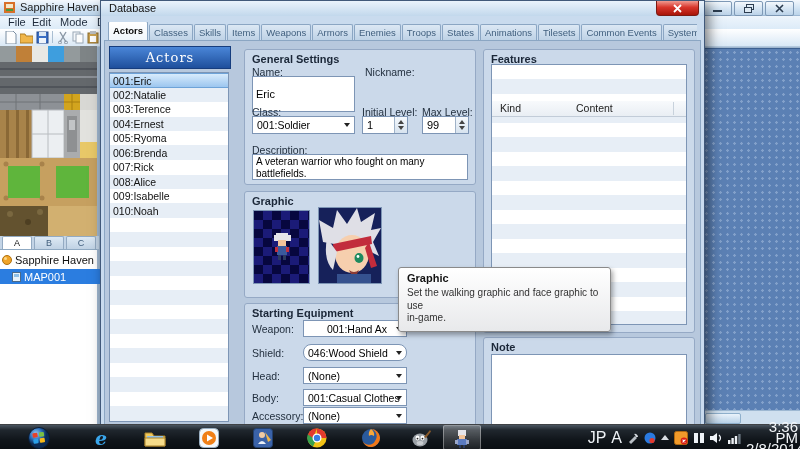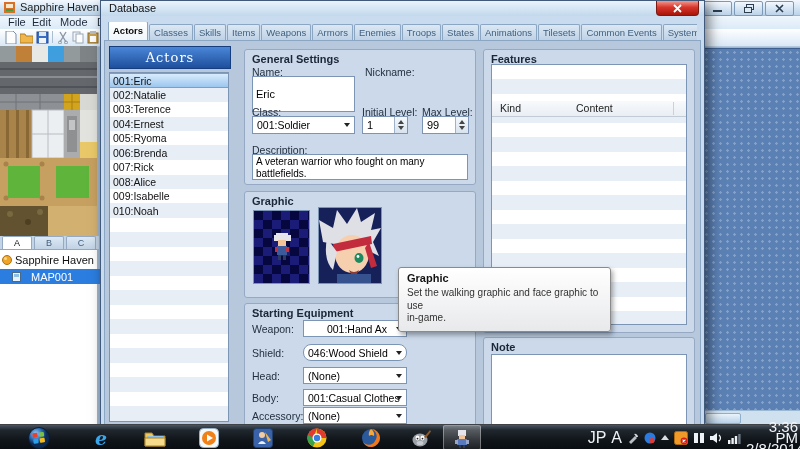--- a/index.html
+++ b/index.html
@@ -22,7 +22,7 @@
   .ptab.act{background:#fff;color:#111;}
   .maptree{position:absolute;left:0;top:249px;width:97px;height:175px;background:#fff;border-top:1px solid #8fa9c2;}
   .tree-root{position:absolute;left:2px;top:4px;display:flex;align-items:center;gap:3px;font-size:11px;color:#111;}
-  .tree-map{position:absolute;left:0px;top:19px;width:97px;height:15px;background:#2b7de0;display:flex;align-items:center;gap:10px;padding-left:12px;font-size:11px;color:#fff;}
+  .tree-map{position:absolute;left:0px;top:19px;width:97px;height:15px;background:#2b7de0;display:flex;align-items:center;gap:3px;padding-left:12px;font-size:11px;color:#fff;}
   
   .canvas{position:absolute;left:703px;top:48px;width:97px;height:362px;background-color:#5b80b4;background-image:radial-gradient(rgba(198,216,238,.38) 1px,transparent 1.5px);background-size:7px 7px;border-top:1px solid #3d6090;}
   .hscroll{position:absolute;left:703px;top:410px;width:97px;height:14px;background:#cfe0ef;border-top:1px solid #9db8d2;}

